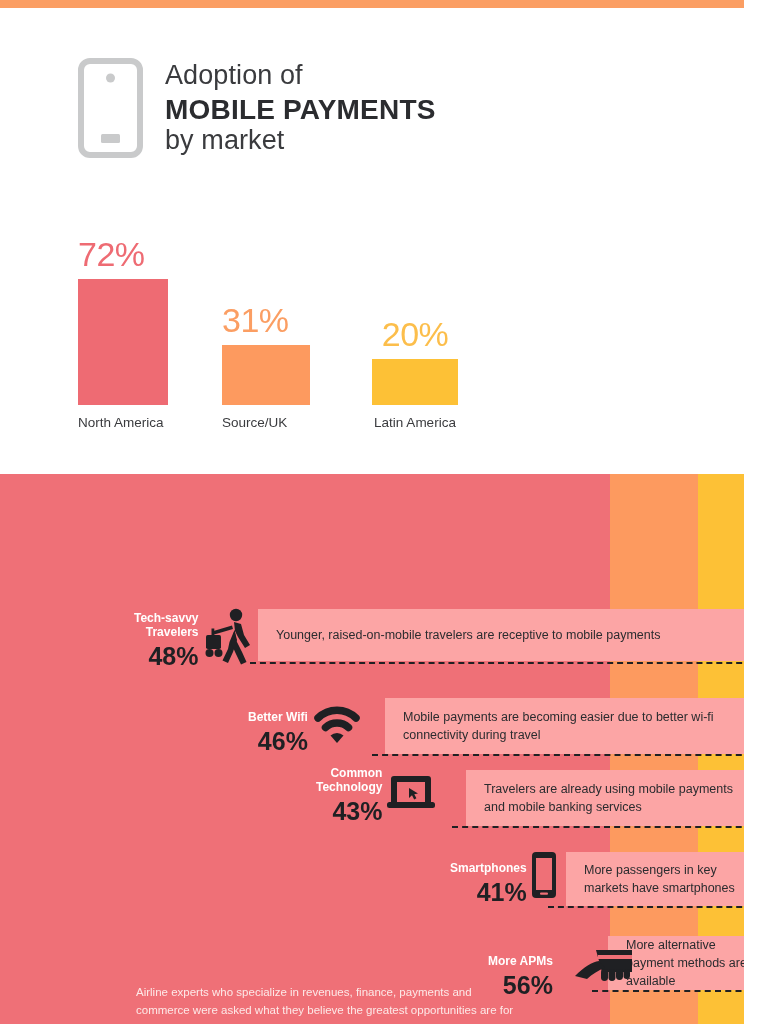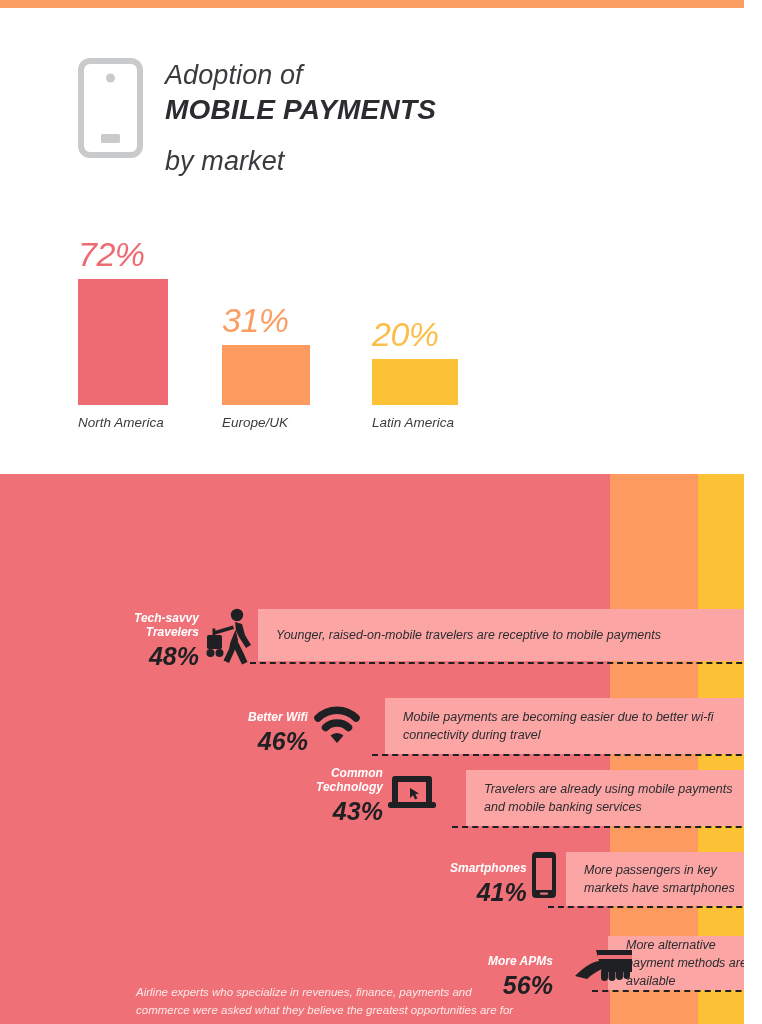--- a/index.html
+++ b/index.html
@@ -10,7 +10,6 @@
     width:744px;height:1024px;
     overflow:hidden;
     background:#ffffff;
-    font-style:italic;
   }
 
   

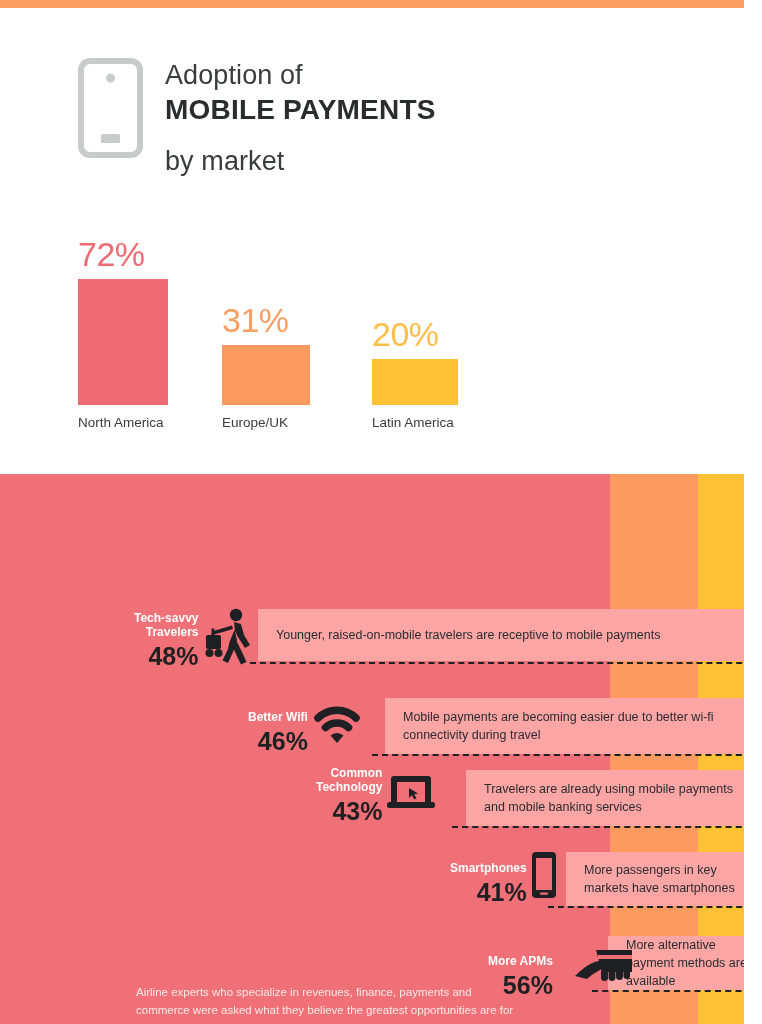--- a/index.html
+++ b/index.html
@@ -36,7 +36,7 @@
   }
   .h-line2{
     font-size:28px;font-weight:bold;color:#2b2c2f;letter-spacing:.2px;
-    margin-bottom:24px;
+    margin-bottom:3px;
   }
   .h-line3{
     font-size:27px;font-weight:400;color:#3a3b3e;letter-spacing:.1px;

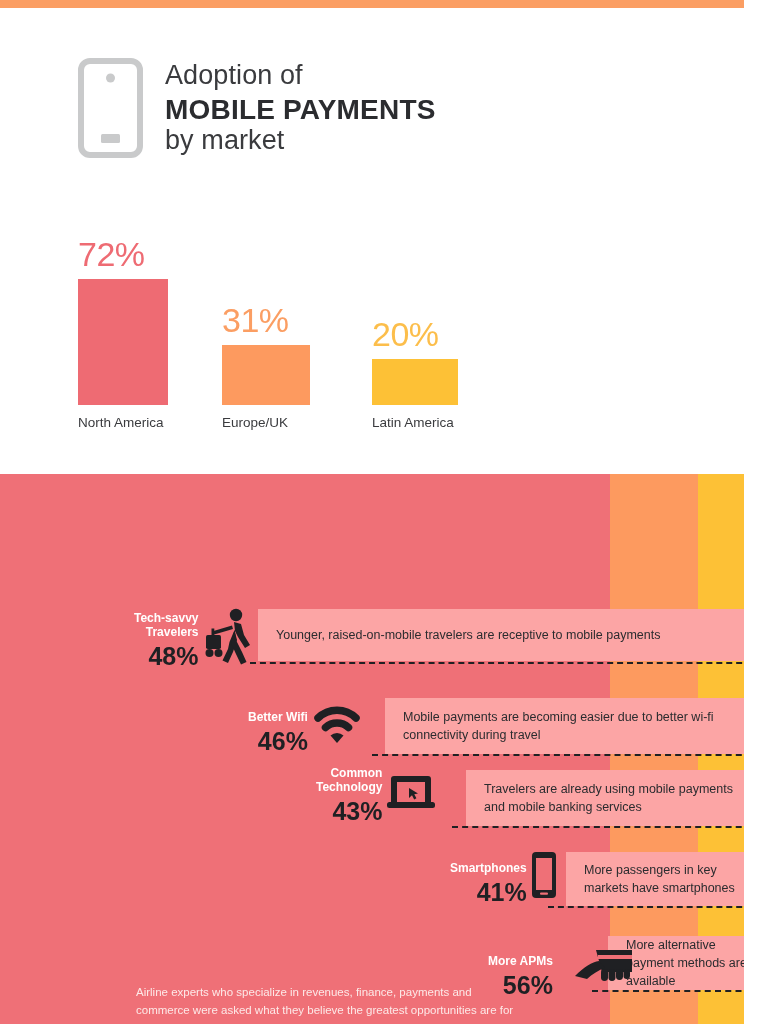--- a/index.html
+++ b/index.html
@@ -165,7 +165,7 @@
       <div class="bar-label">Europe/UK</div>
     </div>
 
-    <div class="bar-col" style="left:372px;">
+    <div class="bar-col" style="left:372px;align-items:center;">
       <div class="bar-value" style="color:#fcbe4b;">20%</div>
       <div class="bar-rect" style="width:86px;height:46px;background:#fdc136;"></div>
       <div class="bar-label">Latin America</div>

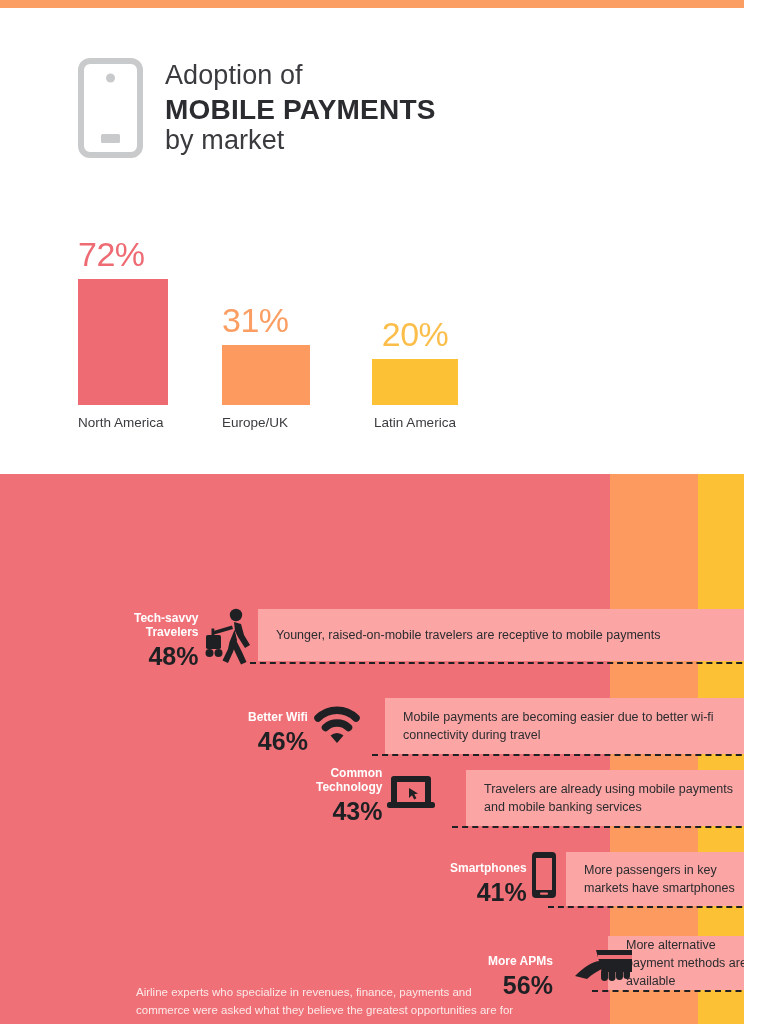--- a/index.html
+++ b/index.html
@@ -162,7 +162,7 @@
     <div class="bar-col" style="left:222px;">
       <div class="bar-value" style="color:#fb9e63;">31%</div>
       <div class="bar-rect" style="width:88px;height:60px;background:#fd9a5f;"></div>
-      <div class="bar-label">Europe/UK</div>
+      <div class="bar-label">Source/UK</div>
     </div>
 
     <div class="bar-col" style="left:372px;align-items:center;">

